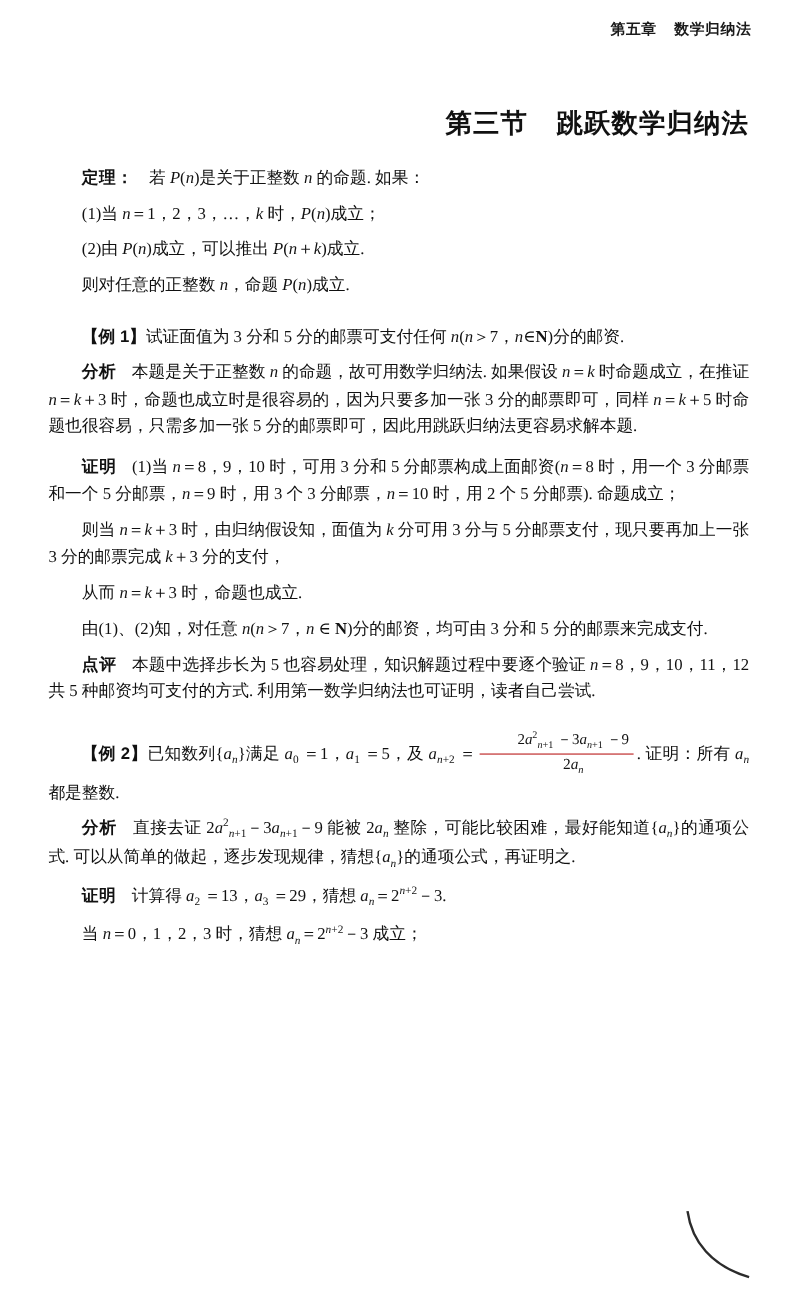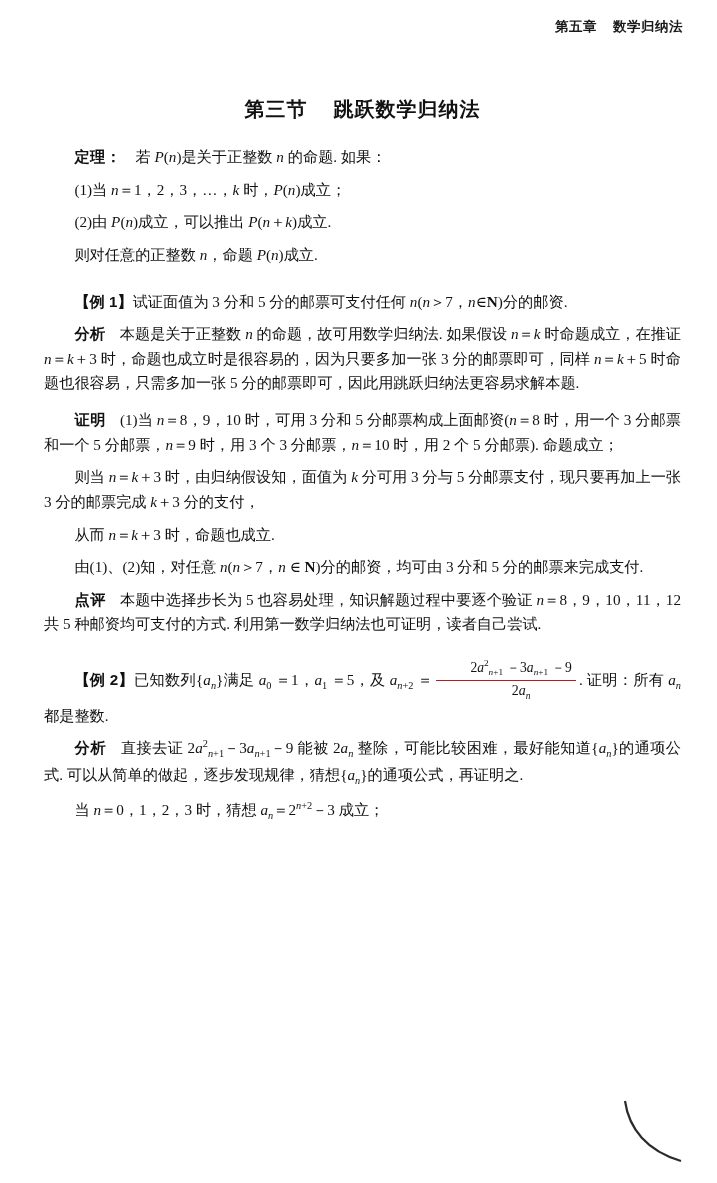--- a/index.html
+++ b/index.html
@@ -38,8 +38,8 @@
     right: 36px;
   }
   h1.section-title {
-    text-align: center;
-    font-size: 20px;
+    text-align: right;
+    font-size: 24px;
     font-weight: 700;
     margin: 18px 0 22px 0;
     letter-spacing: 1px;

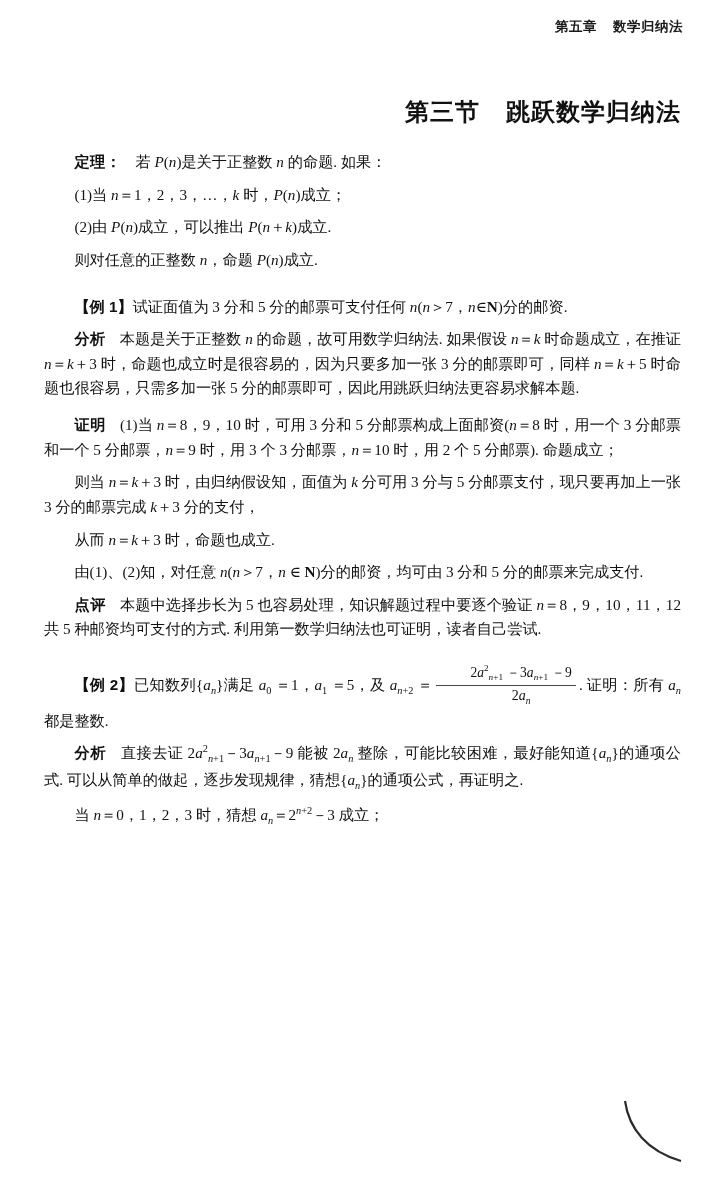--- a/index.html
+++ b/index.html
@@ -181,6 +181,9 @@
       <span class="lbl">分析</span><span class="lbl-sp"></span>直接去证 2<i class="m">a</i><sup>2</sup><sub><i class="m">n</i>+1</sub>－3<i class="m">a</i><sub><i class="m">n</i>+1</sub>－9 能被 2<i class="m">a<sub>n</sub></i> 整除，可能比较困难，最好能知道{<i class="m">a<sub>n</sub></i>}的通项公式. 可以从简单的做起，逐步发现规律，猜想{<i class="m">a<sub>n</sub></i>}的通项公式，再证明之.
     </p>
 
+    <p class="indent">
+      <span class="lbl">证明</span><span class="lbl-sp"></span>计算得 <i class="m">a</i><sub>2</sub> ＝13，<i class="m">a</i><sub>3</sub> ＝29，猜想 <i class="m">a<sub>n</sub></i>＝2<sup><i class="m">n</i>+2</sup>－3.
+    </p>
 
     <p class="indent">
       当 <i class="m">n</i>＝0，1，2，3 时，猜想 <i class="m">a<sub>n</sub></i>＝2<sup><i class="m">n</i>+2</sup>－3 成立；

